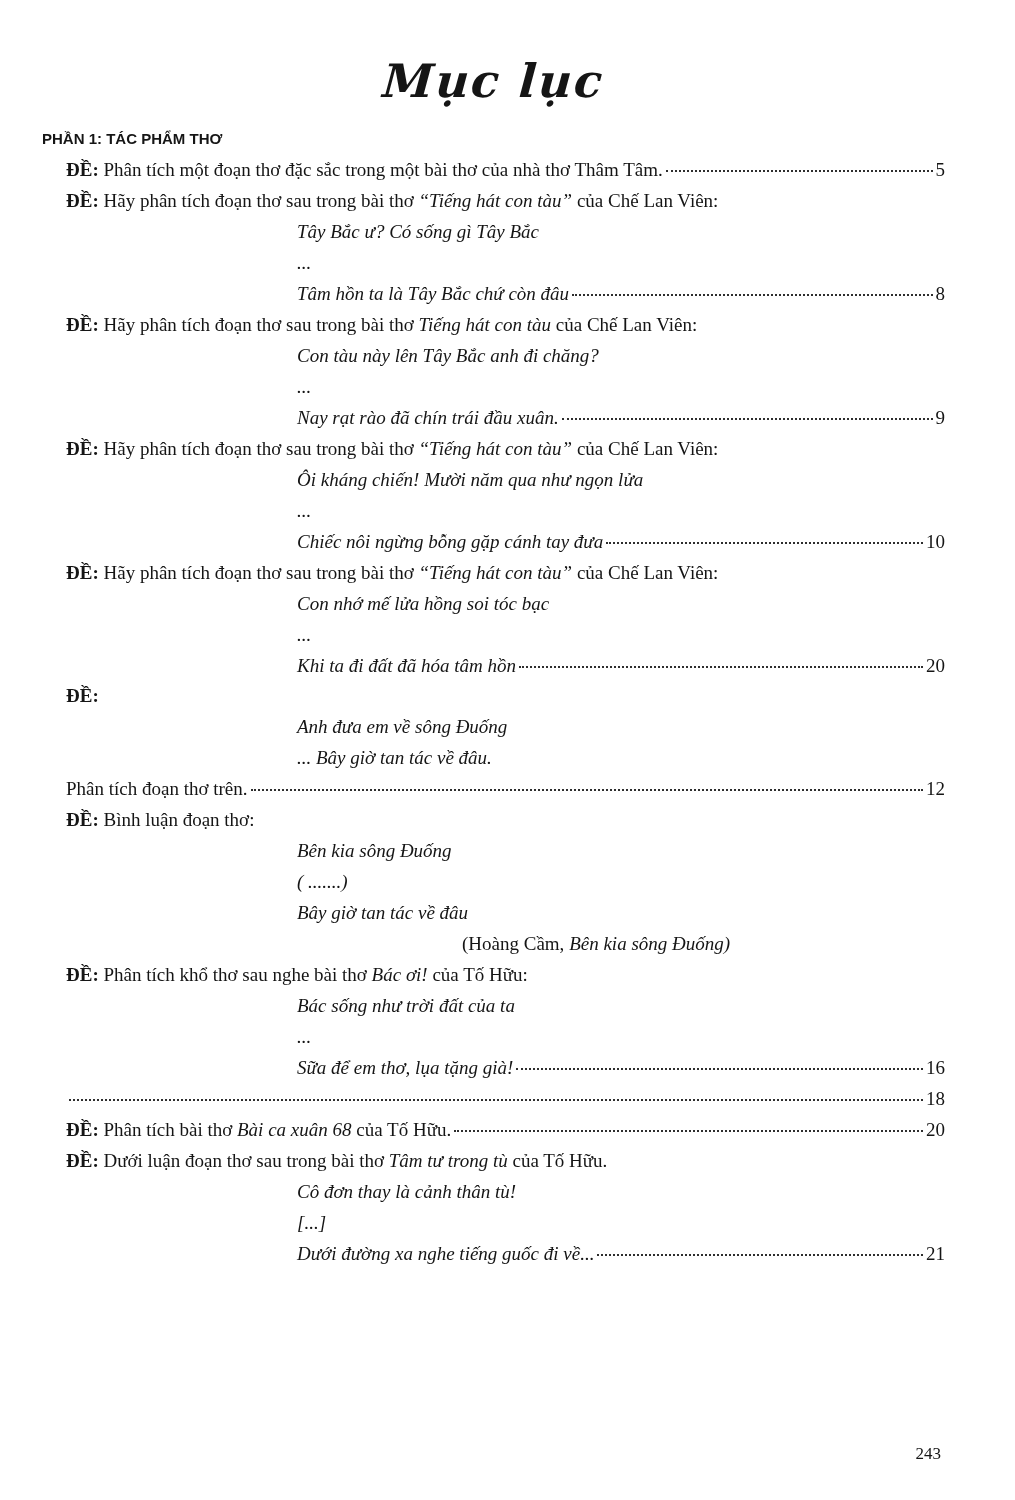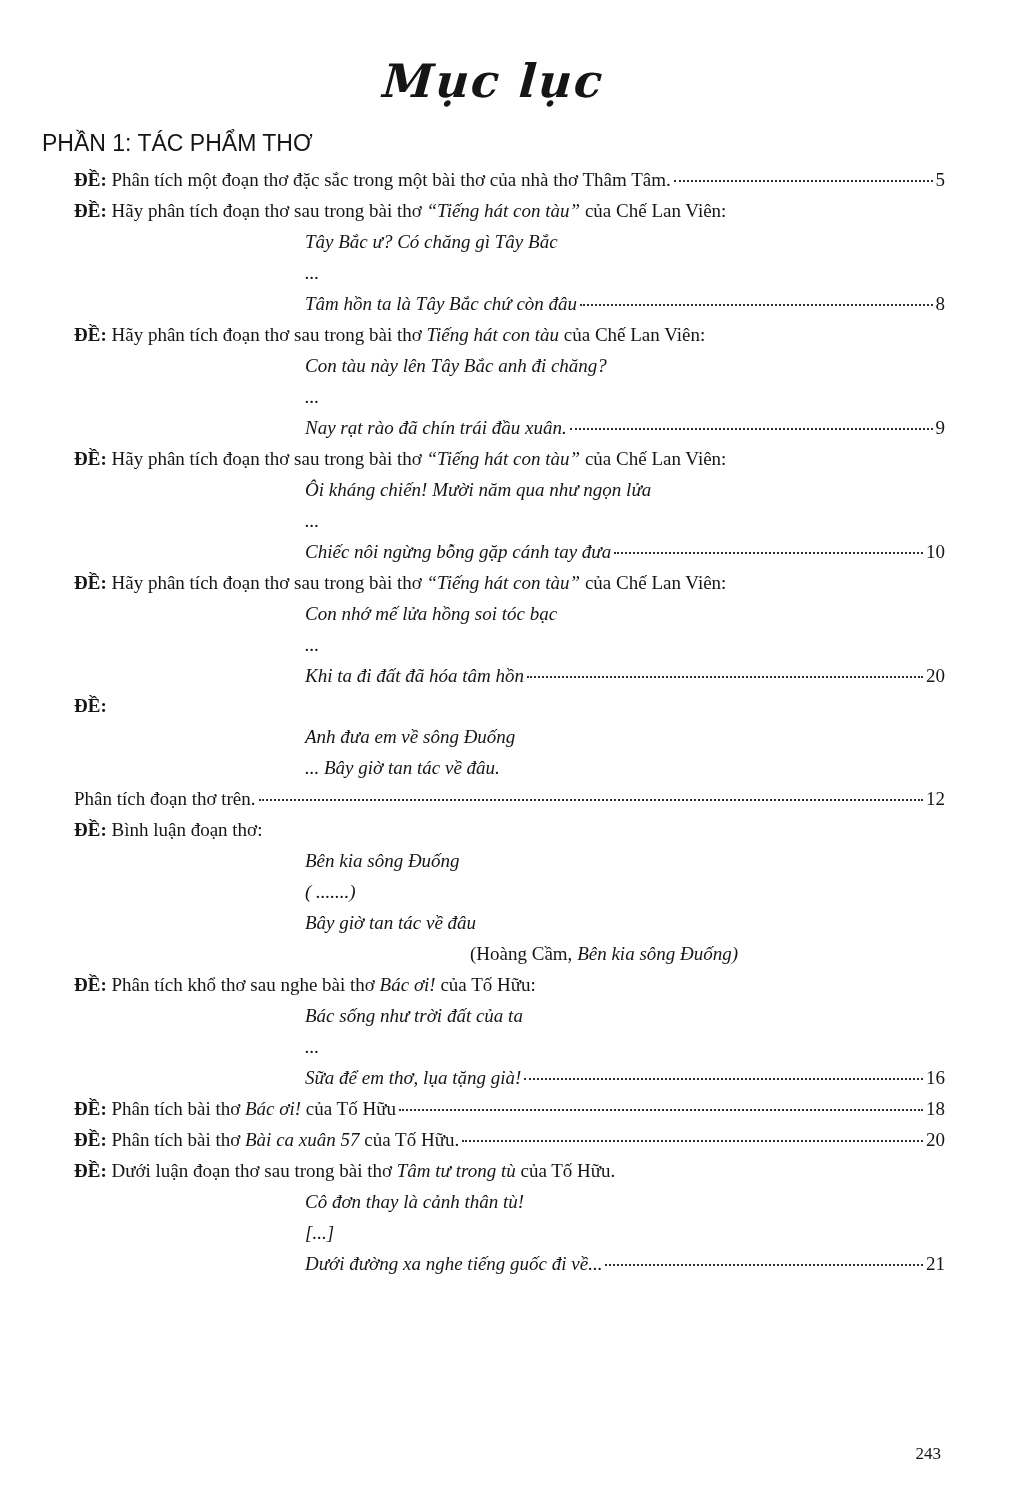--- a/index.html
+++ b/index.html
@@ -29,8 +29,8 @@
   }
   .section-head {
     font-family:"Liberation Sans", sans-serif;
-    font-weight:normal;
-    font-size:23px;
+    font-weight:bold;
+    font-size:15px;
     margin:17px 0 8px 0;
   }
   .entries { margin-left:32px; }

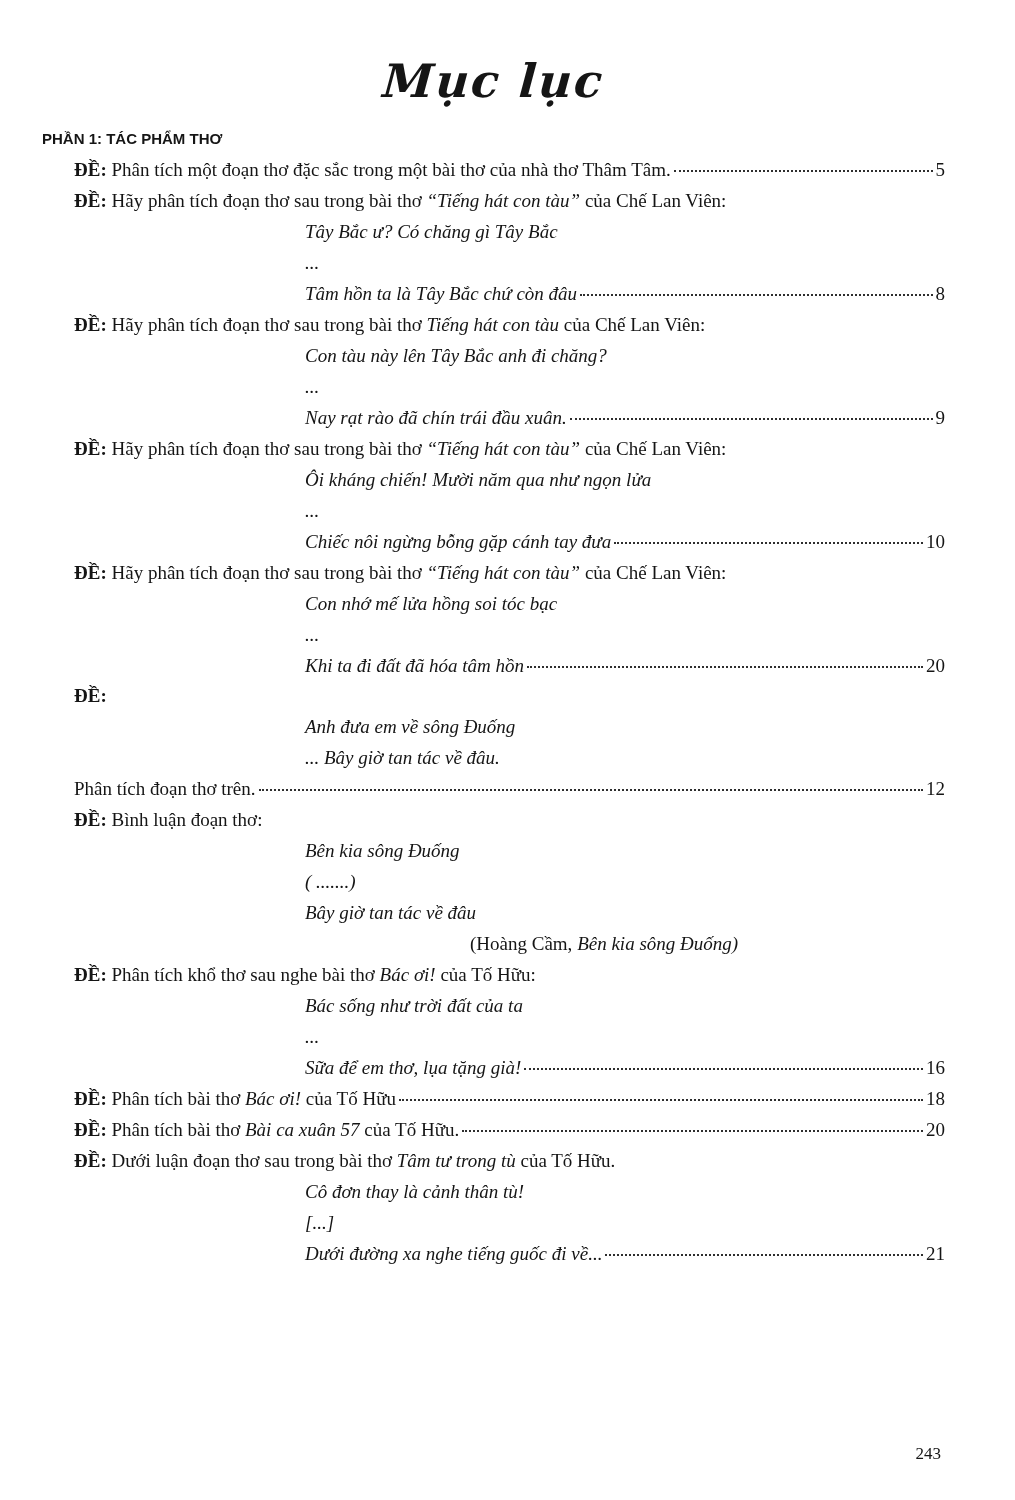--- a/index.html
+++ b/index.html
@@ -33,7 +33,7 @@
     font-size:15px;
     margin:17px 0 8px 0;
   }
-  .entries { margin-left:32px; }
+  .entries { margin-left:24px; }
   .line {
     display:flex;
     align-items:baseline;

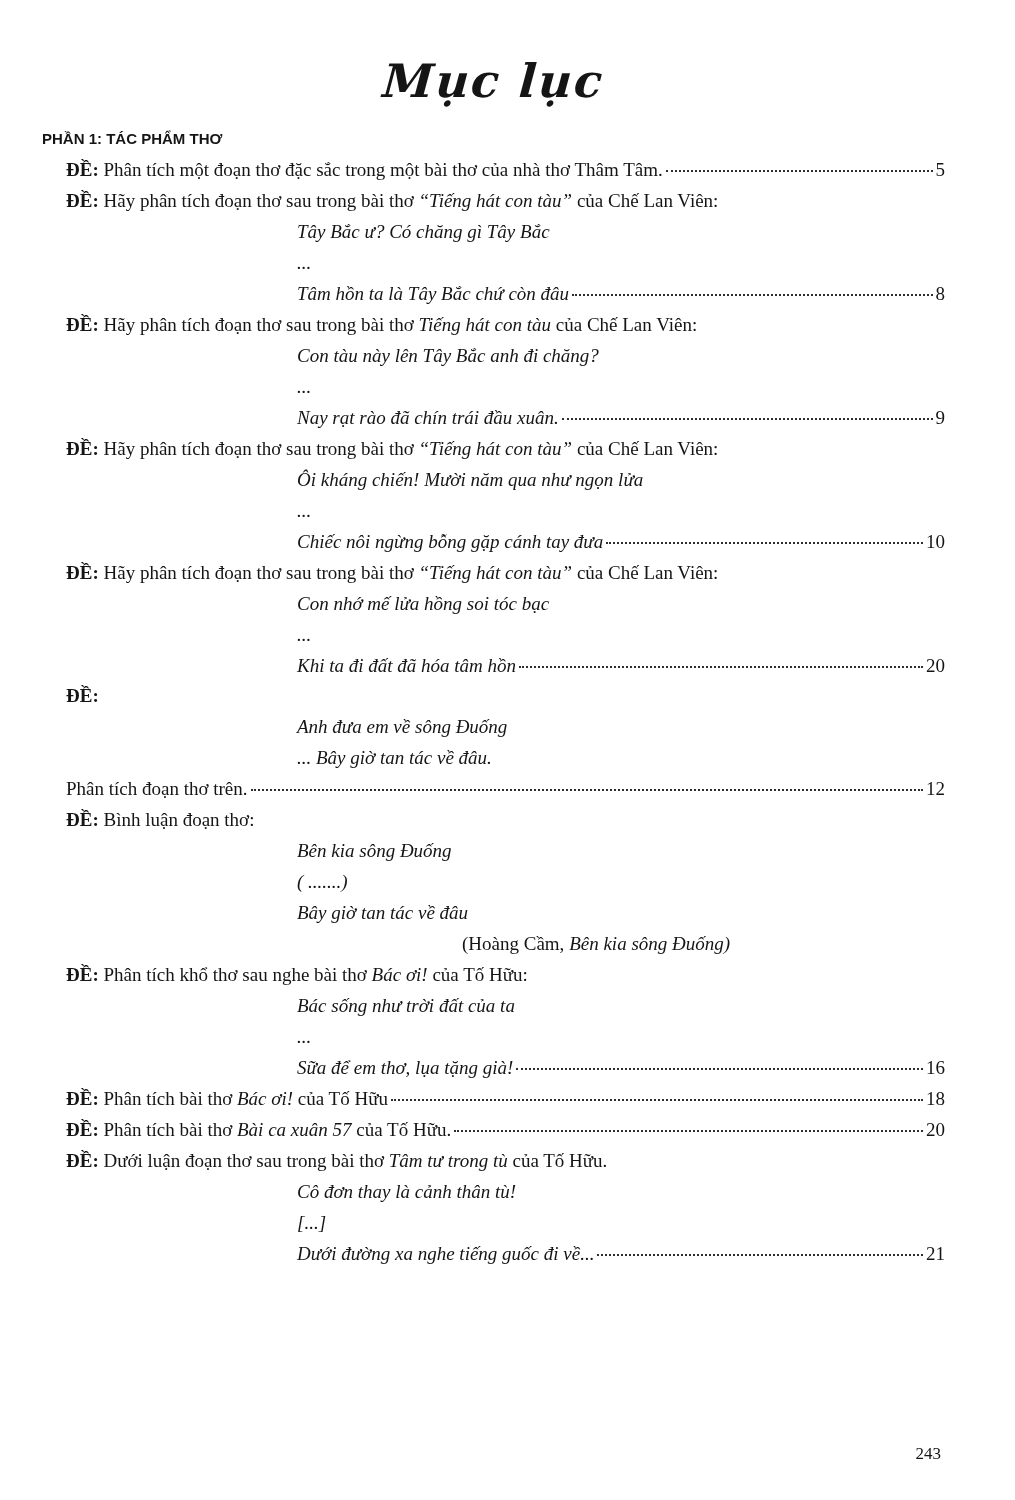--- a/index.html
+++ b/index.html
@@ -90,7 +90,7 @@
 
     <section>
       <div class="head"><b class="label">ĐỀ:</b> <span>Hãy phân tích đoạn thơ sau trong bài thơ</span> <i>“Tiếng hát con tàu”</i> <span>của Chế Lan Viên:</span></div>
-      <div class="poem">Tây Bắc ư? Có chăng gì Tây Bắc</div>
+      <div class="poem">Tây Bắc ư? Có sống gì Tây Bắc</div>
       <div class="poem">...</div>
       <div class="line poem-ind">
         <i>Tâm hồn ta là Tây Bắc chứ còn đâu</i>

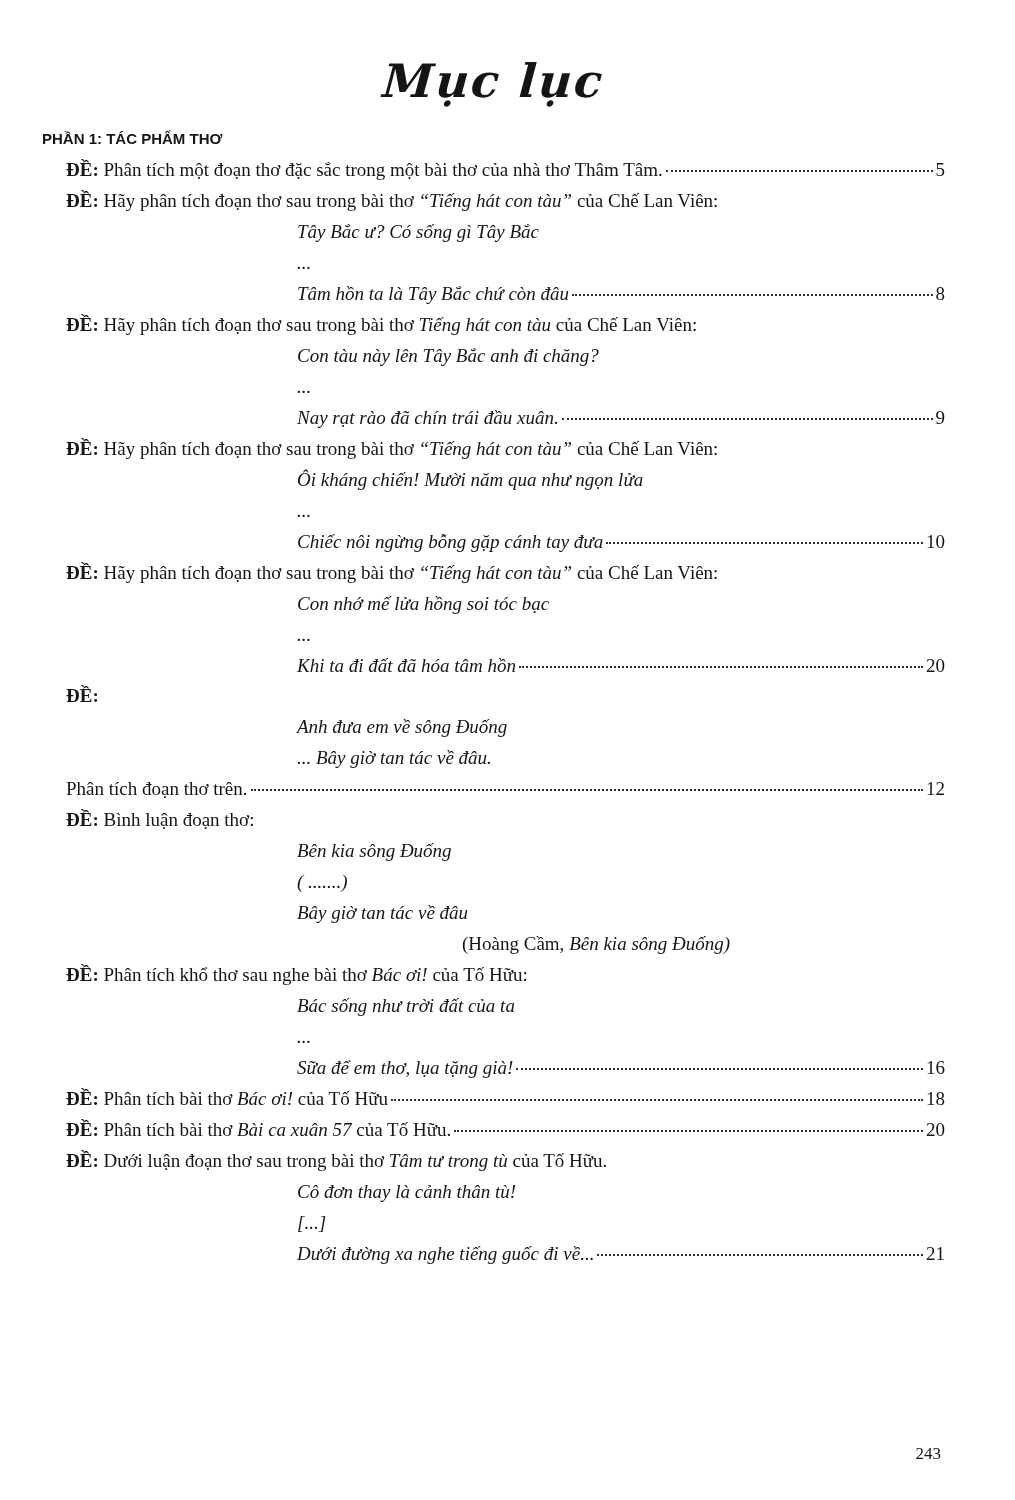--- a/index.html
+++ b/index.html
@@ -164,7 +164,6 @@
 
     <section>
       <div class="line">
-        <span class="txt"><b class="label">ĐỀ:</b> <span>Phân tích bài thơ</span> <i>Bác ơi!</i> <span>của Tố Hữu</span></span>
         <span class="leader"></span>
         <span class="pg">18</span>
       </div>

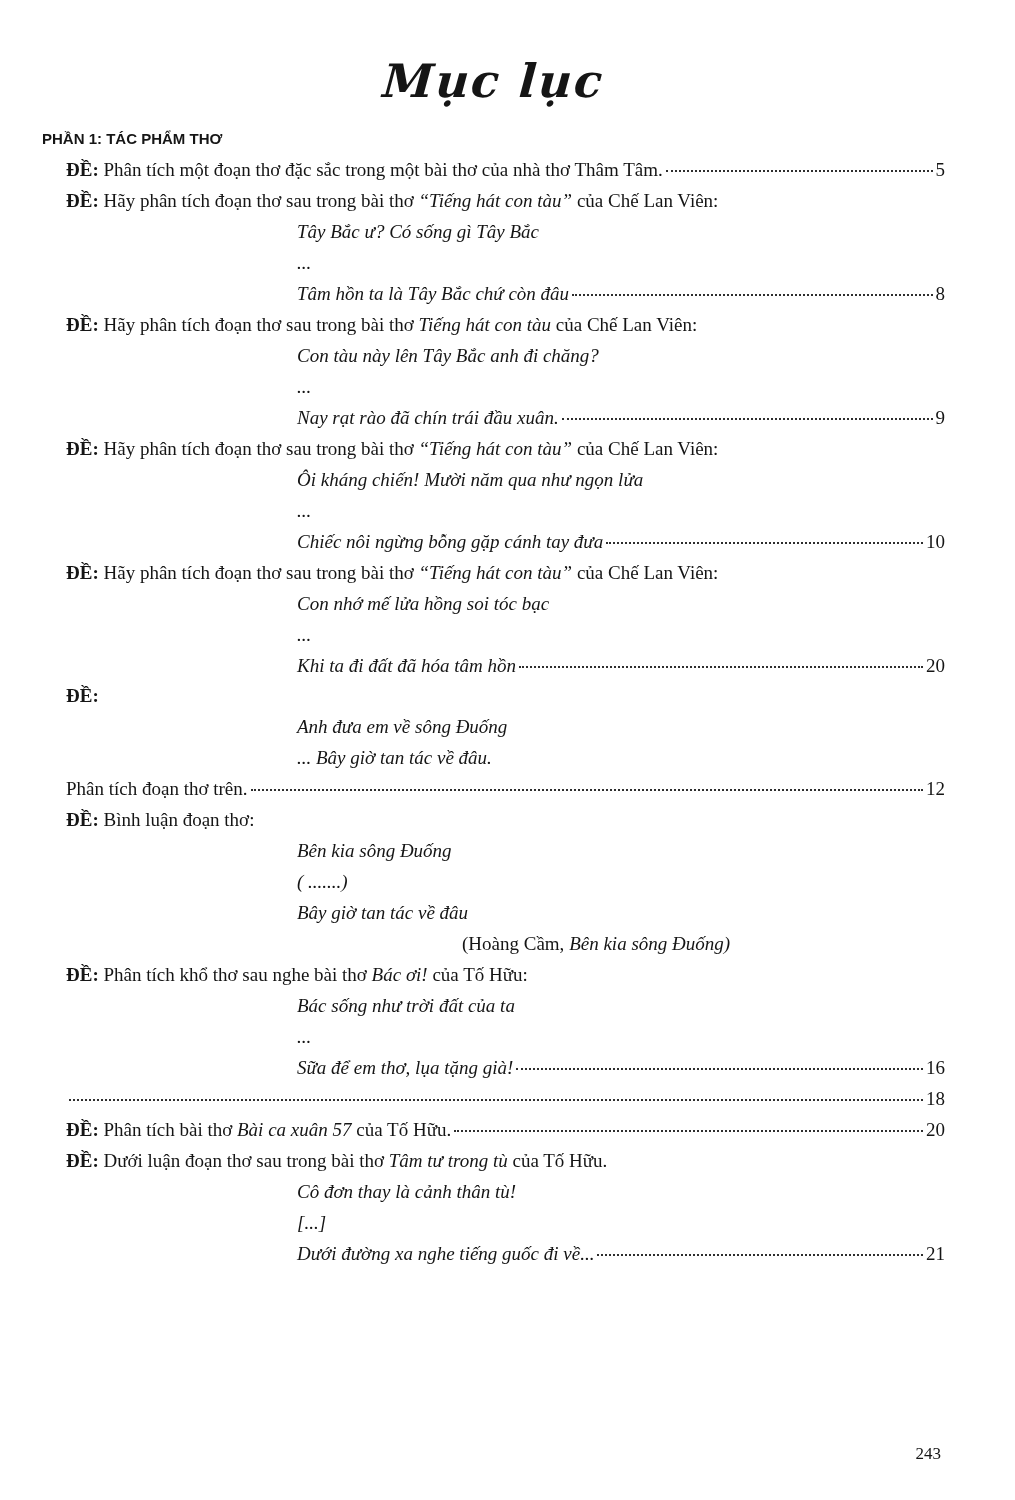--- a/index.html
+++ b/index.html
@@ -171,7 +171,7 @@
 
     <section>
       <div class="line">
-        <span class="txt"><b class="label">ĐỀ:</b> <span>Phân tích bài thơ</span> <i>Bài ca xuân 57</i> <span>của Tố Hữu.</span></span>
+        <span class="txt"><b class="label">ĐỀ:</b> <span>Phân tích bài thơ</span> <i>Bài ca xuân 68</i> <span>của Tố Hữu.</span></span>
         <span class="leader"></span>
         <span class="pg">20</span>
       </div>

